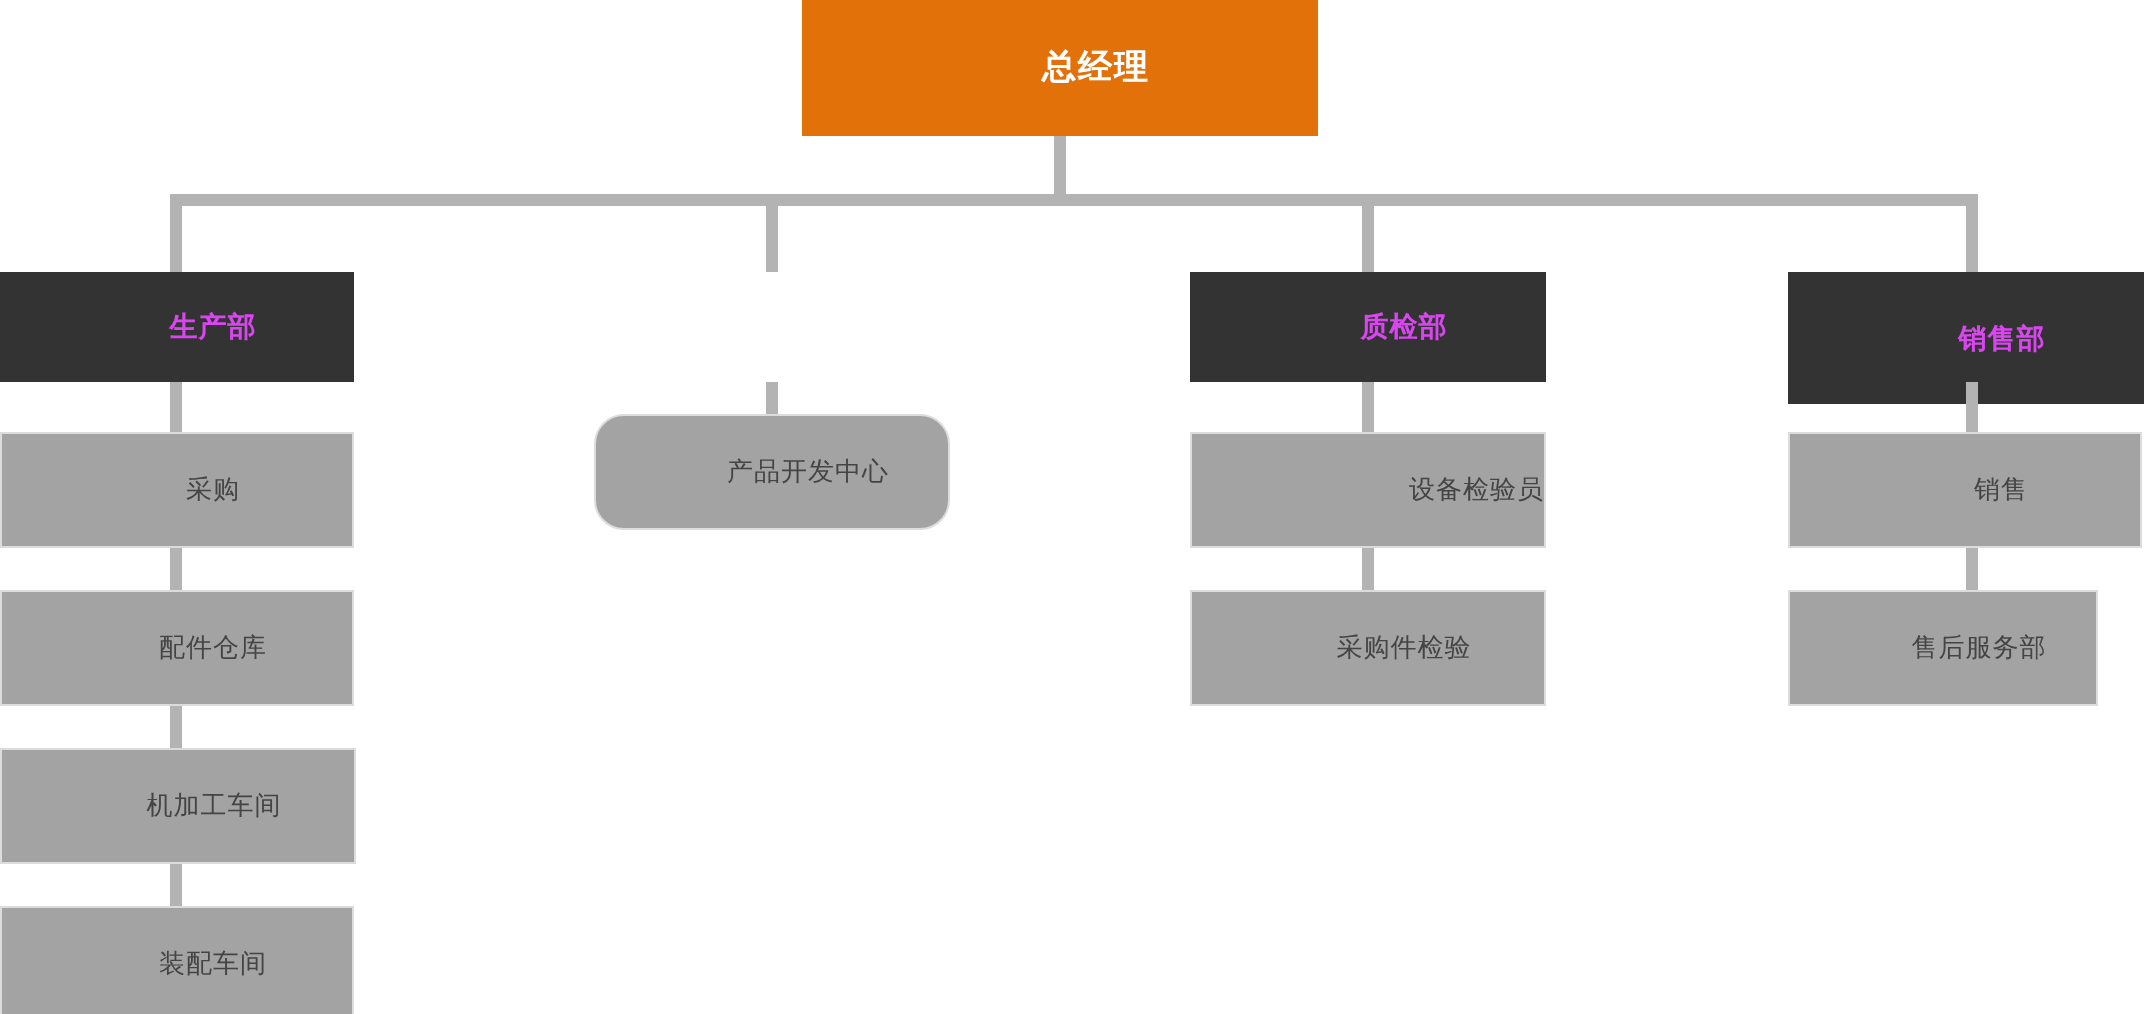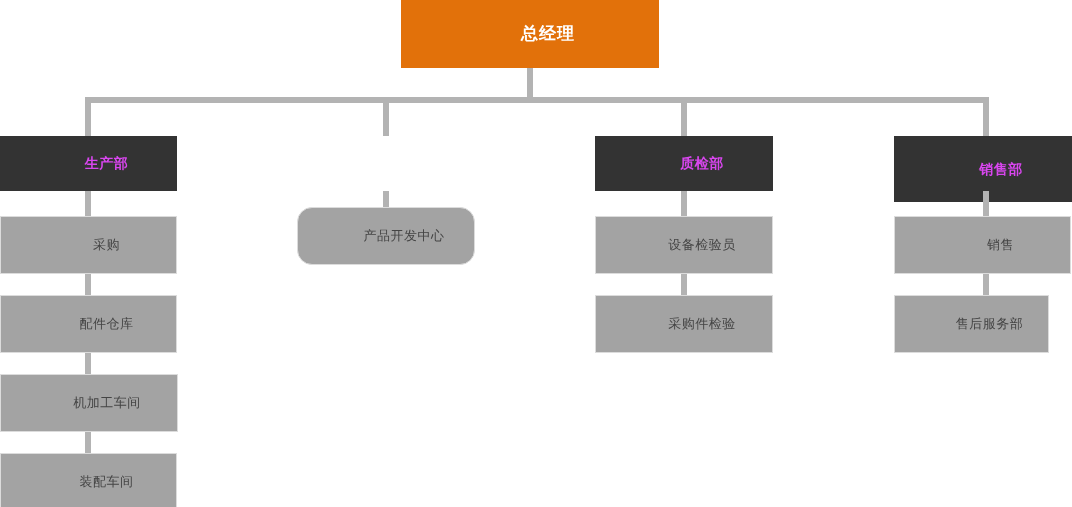--- a/index.html
+++ b/index.html
@@ -120,7 +120,7 @@
   </div>
 
   <div class="conn" style="left:681px; top:191px; width:6px; height:25px;"></div>
-  <div class="node node-leaf" style="left:595px; top:216px; width:178px; height:58px;">
+  <div class="node node-leaf" style="left:595px; top:216px; width:178px; height:58px;justify-content:flex-end;">
     <span class="node-label">设备检验员</span>
   </div>
 

